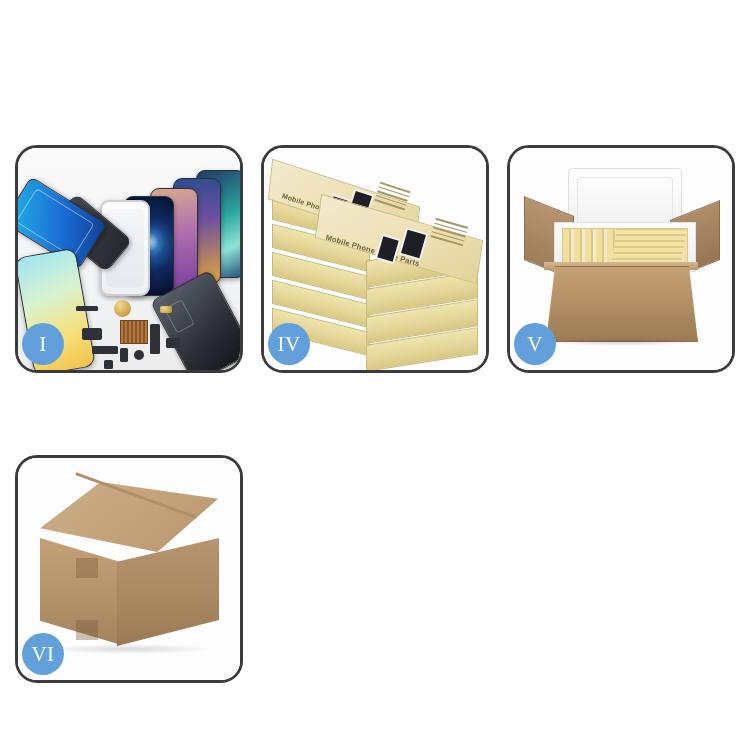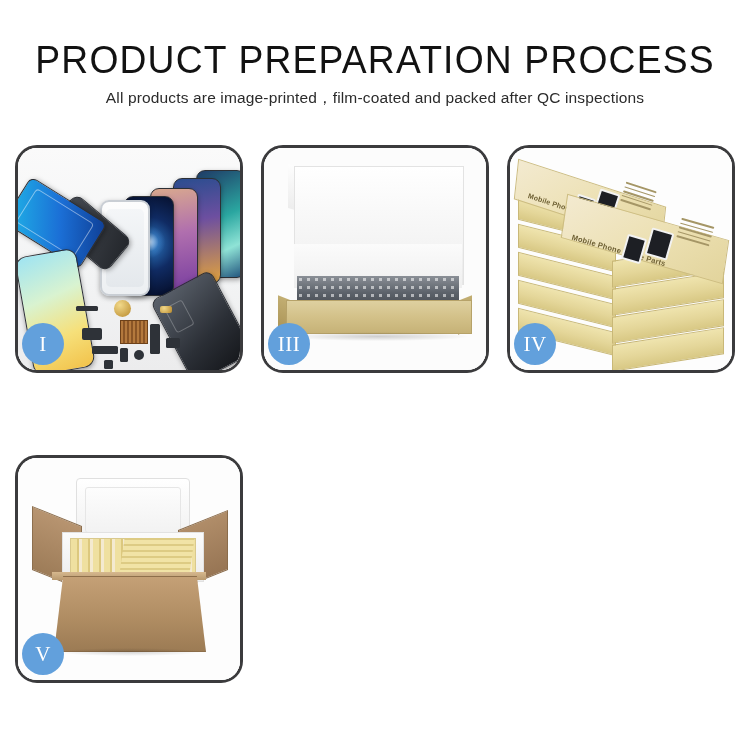--- a/index.html
+++ b/index.html
@@ -350,10 +350,6 @@
 
 <div class="page">
 
-  <div class="header">
-    <div class="title">PRODUCT PREPARATION PROCESS</div>
-    <div class="subtitle">All products are image-printed，film-coated and packed after QC inspections</div>
-  </div>
 
   <div class="grid">
 

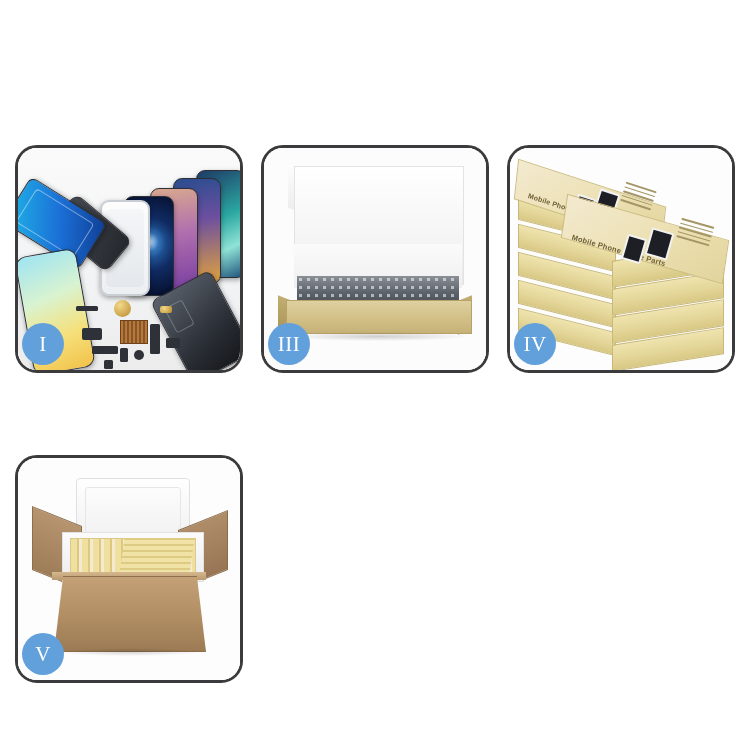--- a/index.html
+++ b/index.html
@@ -383,21 +383,6 @@
     </div>
 
 
-    <div class="panel">
-      <div class="panel-photo">
-        <div class="p3-bg"></div>
-        <div class="b3-lidflapL"></div>
-        <div class="b3-lidflapR"></div>
-        <div class="b3-lid"></div>
-        <div class="b3-foam"></div>
-        <div class="b3-inner"></div>
-        <div class="b3-sideL"></div>
-        <div class="b3-sideR"></div>
-        <div class="b3-front"></div>
-        <div class="b3-shadow"></div>
-      </div>
-      <div class="badge">III</div>
-    </div>
 
     <div class="panel">
       <div class="panel-photo">

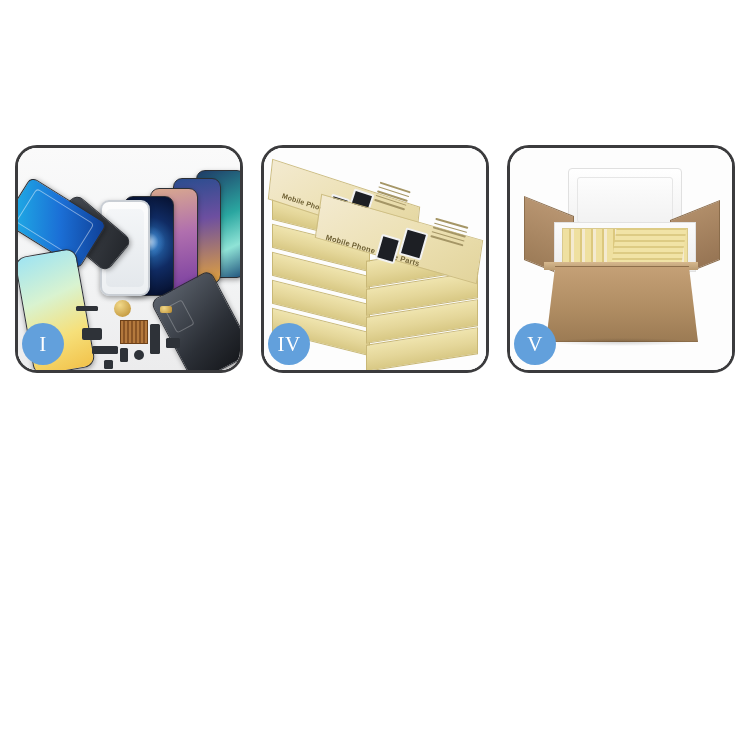--- a/index.html
+++ b/index.html
@@ -444,6 +444,19 @@
       <div class="badge">V</div>
     </div>
 
+    <div class="panel">
+      <div class="panel-photo">
+        <div class="p6-bg"></div>
+        <div class="c-top"></div>
+        <div class="c-seam"></div>
+        <div class="c-left"></div>
+        <div class="c-right"></div>
+        <div class="c-tab" style="left:58px;top:100px;"></div>
+        <div class="c-tab" style="left:58px;top:162px;"></div>
+        <div class="c-shadow"></div>
+      </div>
+      <div class="badge">VI</div>
+    </div>
 
   </div>
 </div>

